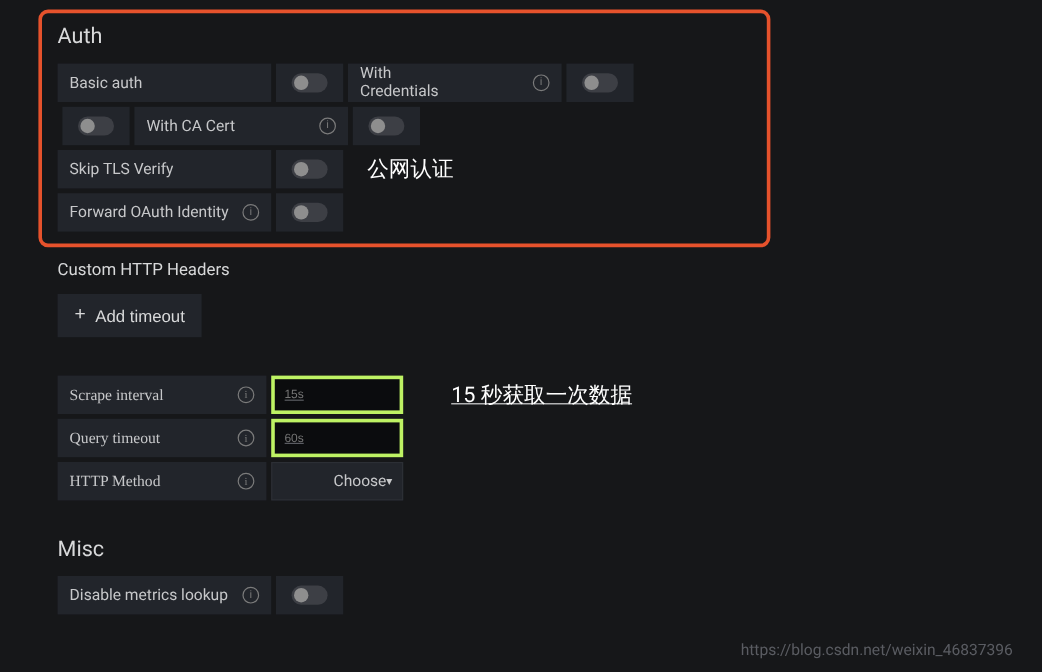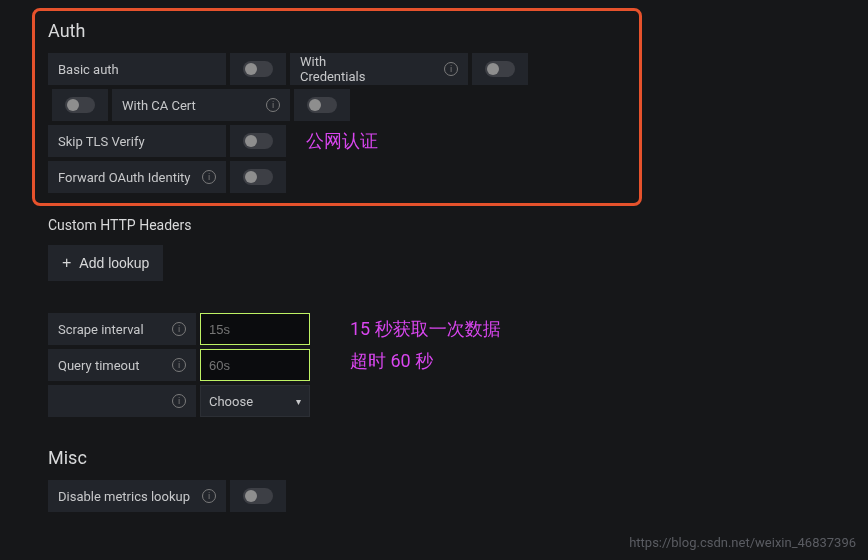--- a/index.html
+++ b/index.html
@@ -87,7 +87,7 @@
 }
 .col2 { margin-left: 4px; gap: 44px; }
 .annotation {
-  color: #d946ef;
+  color: #ffffff;
   font-size: 18px;
   margin-left: 20px;
 }

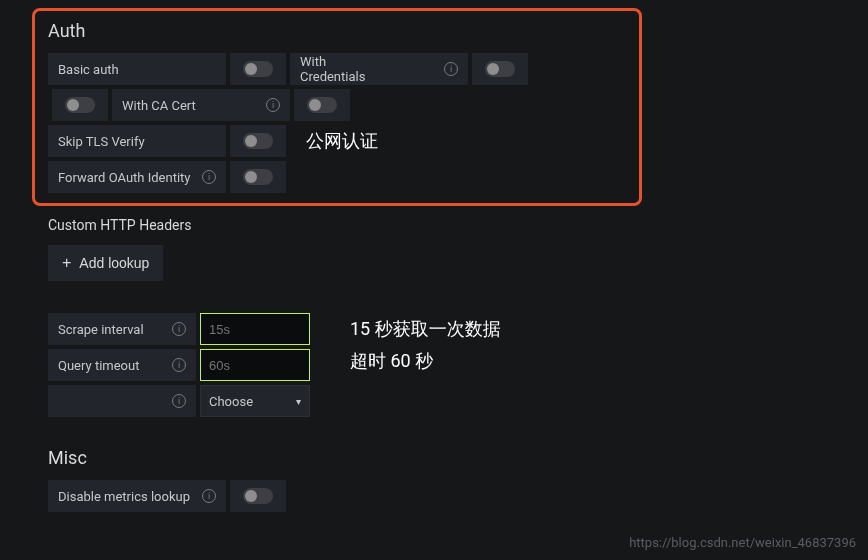--- a/index.html
+++ b/index.html
@@ -205,7 +205,7 @@
     <div class="section-title" style="font-size:14px;">Custom HTTP Headers</div>
     <button class="btn">
       <span class="plus">+</span>
-      <span>Add lookup</span>
+      <span>Add timeout</span>
     </button>
   </div>
 

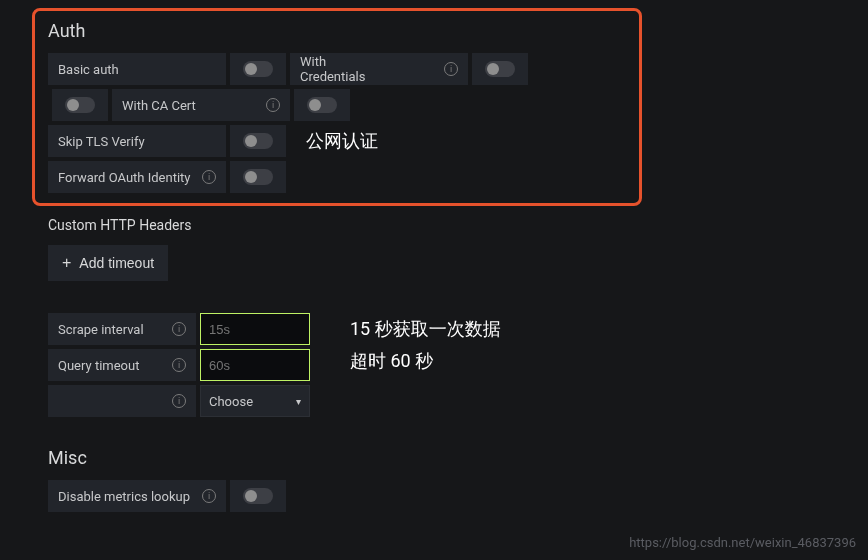--- a/index.html
+++ b/index.html
@@ -108,7 +108,7 @@
 .mid-section { margin-top: 32px; display: flex; gap: 40px; align-items: flex-start; }
 .mid-left { display: flex; flex-direction: column; gap: 4px; }
 .mid-row { display: flex; gap: 4px; align-items: center; }
-.mid-row .field-label { width: 148px; }
+.mid-row .field-label { width: 174px; font-family: Liberation Serif, serif; }
 .input {
   background: #0b0c0e;
   border: 1px solid #bef264;

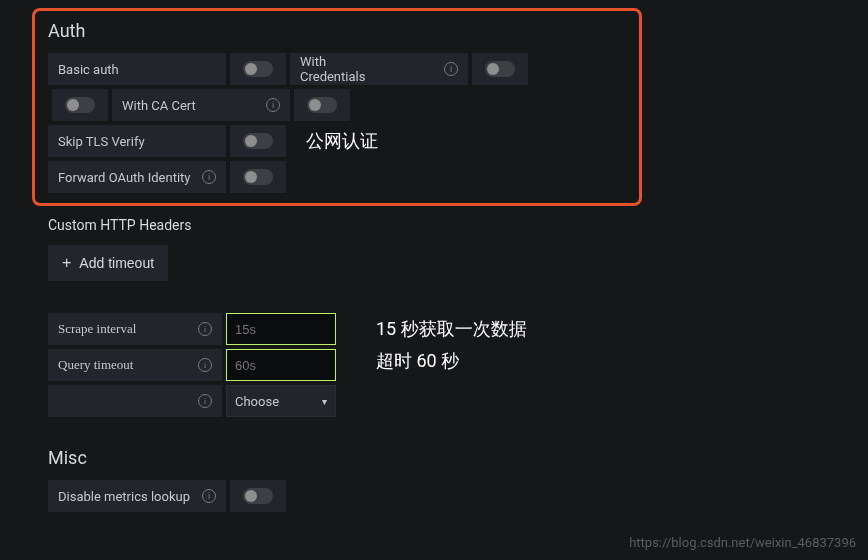--- a/index.html
+++ b/index.html
@@ -111,12 +111,13 @@
 .mid-row .field-label { width: 174px; font-family: Liberation Serif, serif; }
 .input {
   background: #0b0c0e;
-  border: 1px solid #bef264;
+  border: 3px solid #bef264;
   height: 32px;
   width: 110px;
   padding: 0 8px;
   color: #5a5c62;
-  font-size: 13px;
+  font-size: 10px;
+  text-decoration: underline;
 }
 .select {
   background: #22252b;

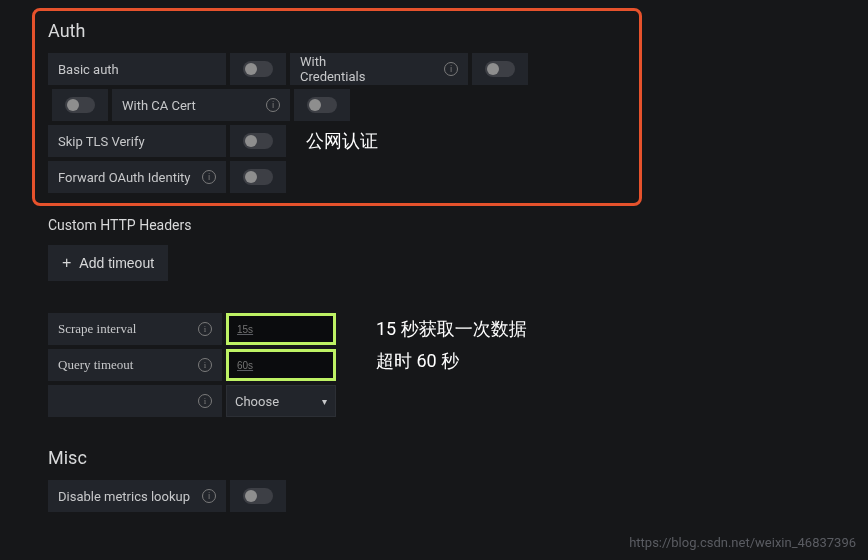--- a/index.html
+++ b/index.html
@@ -133,7 +133,7 @@
   cursor: pointer;
 }
 .select .chev { font-size: 10px; }
-.mid-right { display: flex; flex-direction: column; gap: 8px; padding-top: 4px; }
+.mid-right { display: flex; flex-direction: column; gap: 24px; padding-top: 4px; text-decoration: underline; }
 .mid-right .annotation { margin-left: 0; font-size: 18px; }
 .misc-section { margin-top: 30px; }
 .watermark {

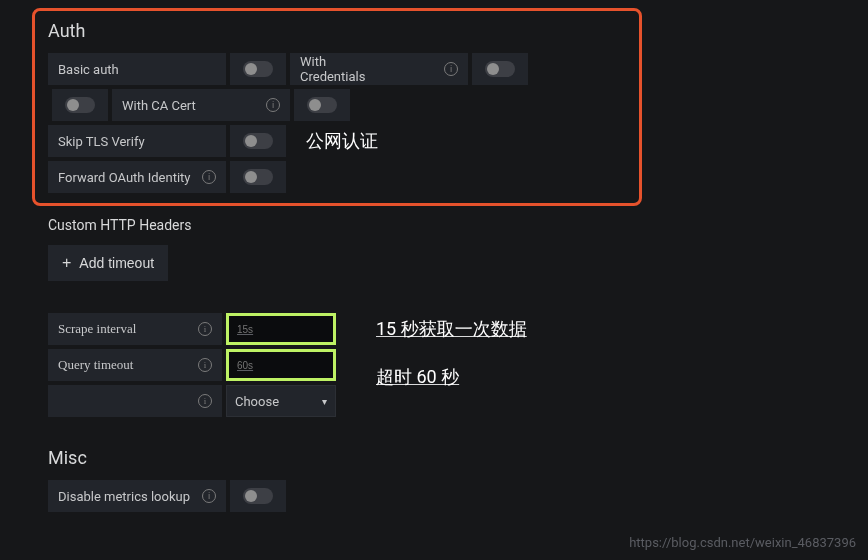--- a/index.html
+++ b/index.html
@@ -238,7 +238,6 @@
     </div>
     <div class="mid-right">
       <div class="annotation">15 秒获取一次数据</div>
-      <div class="annotation">超时 60 秒</div>
     </div>
   </div>
 

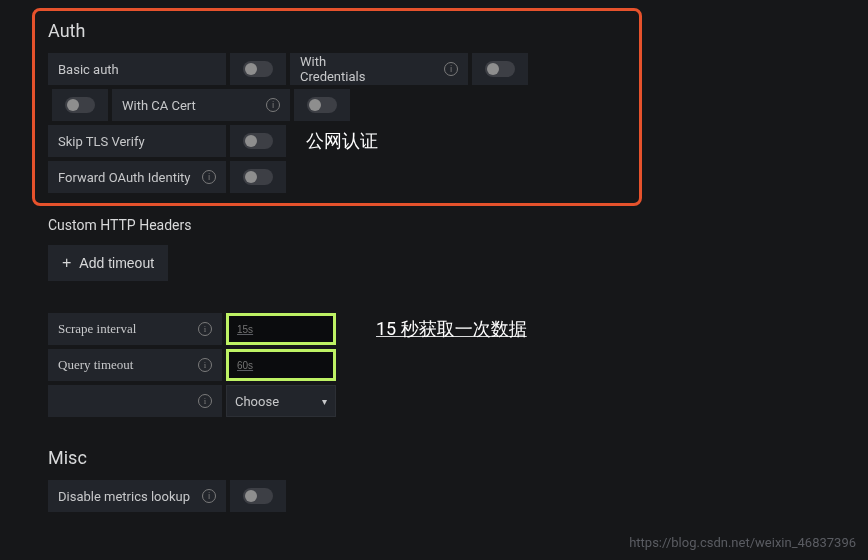--- a/index.html
+++ b/index.html
@@ -228,6 +228,7 @@
       </div>
       <div class="mid-row">
         <div class="field field-label">
+          <span class="label-text">HTTP Method</span>
           <span class="info-icon">i</span>
         </div>
         <div class="select">

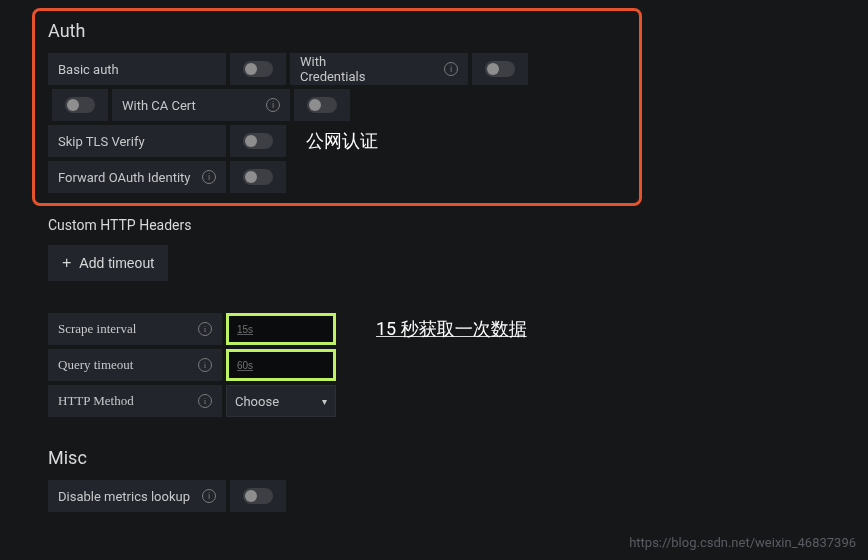--- a/index.html
+++ b/index.html
@@ -129,7 +129,7 @@
   font-size: 13px;
   display: flex;
   align-items: center;
-  justify-content: space-between;
+  justify-content: flex-end;
   cursor: pointer;
 }
 .select .chev { font-size: 10px; }

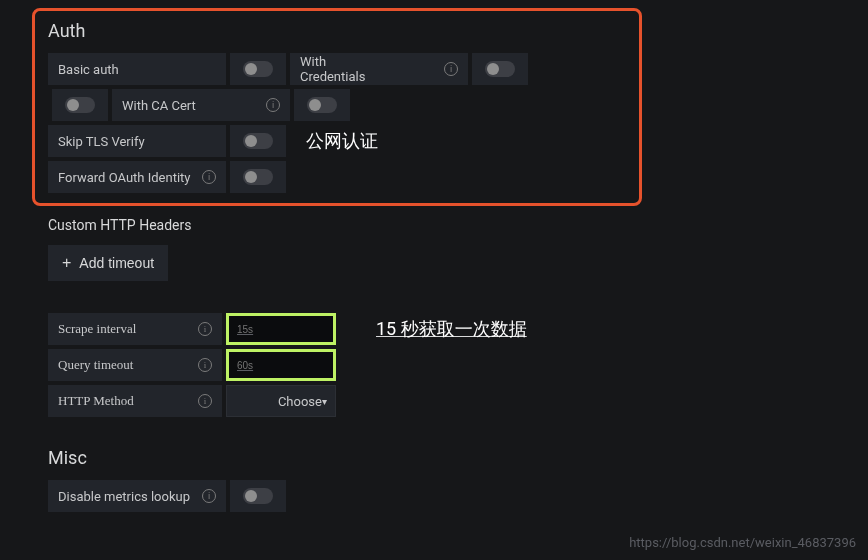--- a/index.html
+++ b/index.html
@@ -139,7 +139,7 @@
 .watermark {
   position: absolute;
   bottom: 10px;
-  right: 12px;
+  right: 24px;
   color: #5a5c62;
   font-size: 13px;
 }

